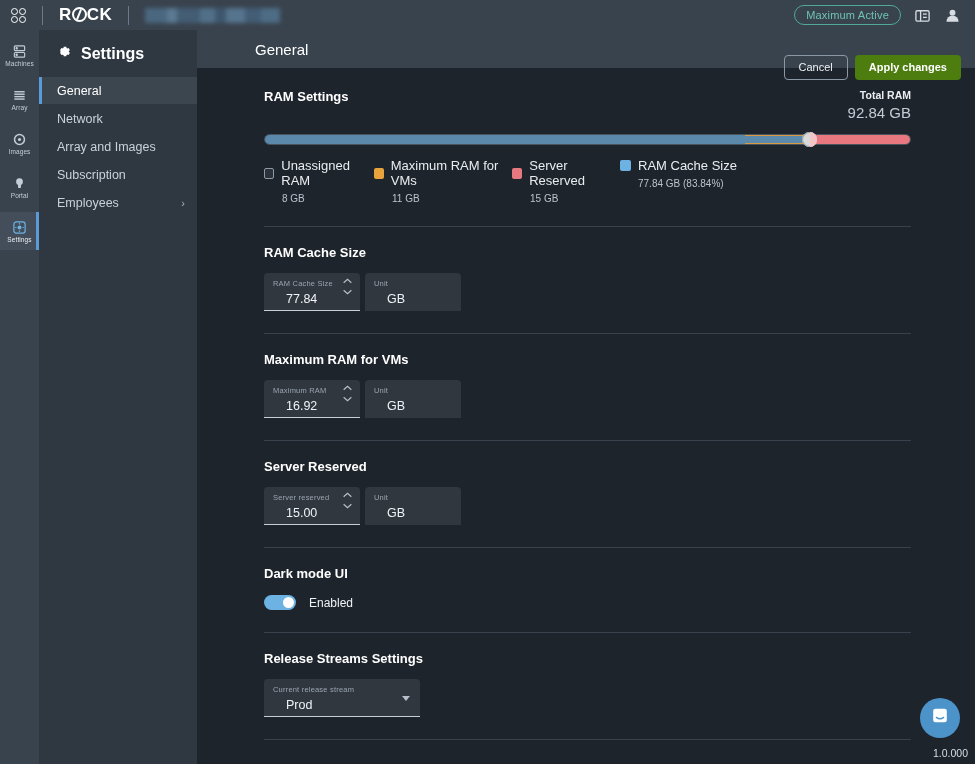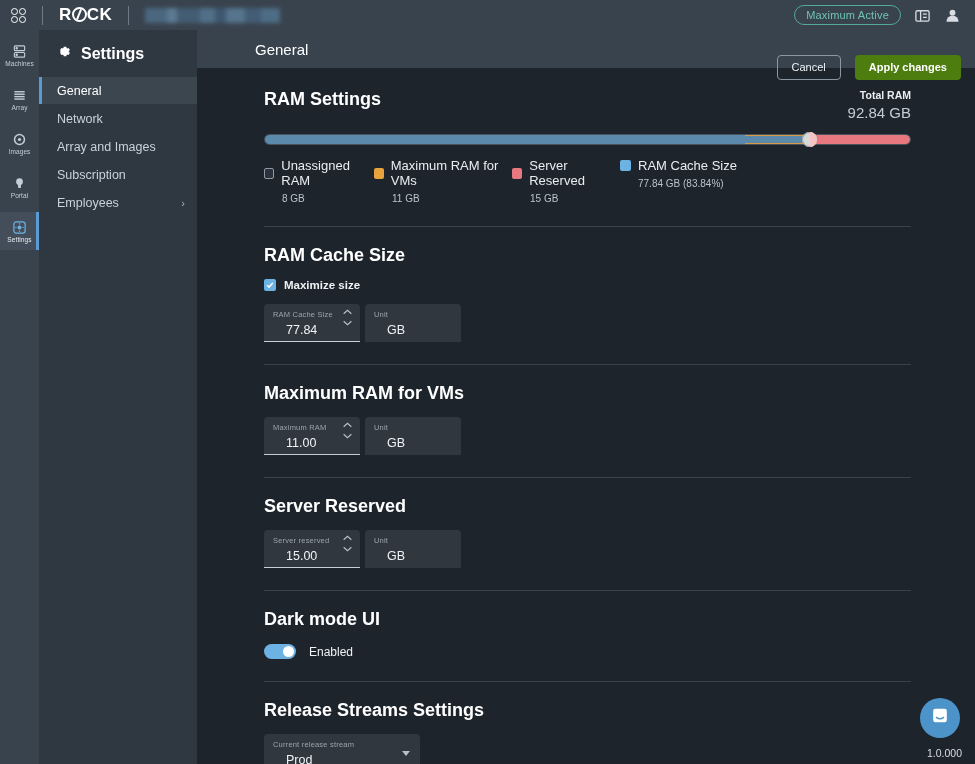--- a/index.html
+++ b/index.html
@@ -110,7 +110,7 @@
     padding: 0 14px 0 58px;
   }
   .page-title { font-size: 15px; color: #fff; font-weight: normal; }
-  .head-actions { margin-left: auto; display: flex; gap: 14px; margin-top: 36px; }
+  .head-actions { margin-left: auto; display: flex; gap: 7px; margin-top: 36px; }
   .btn {
     font-family: "Liberation Sans", sans-serif;
     font-size: 11px; border-radius: 4px; padding: 6px 14px; cursor: pointer;

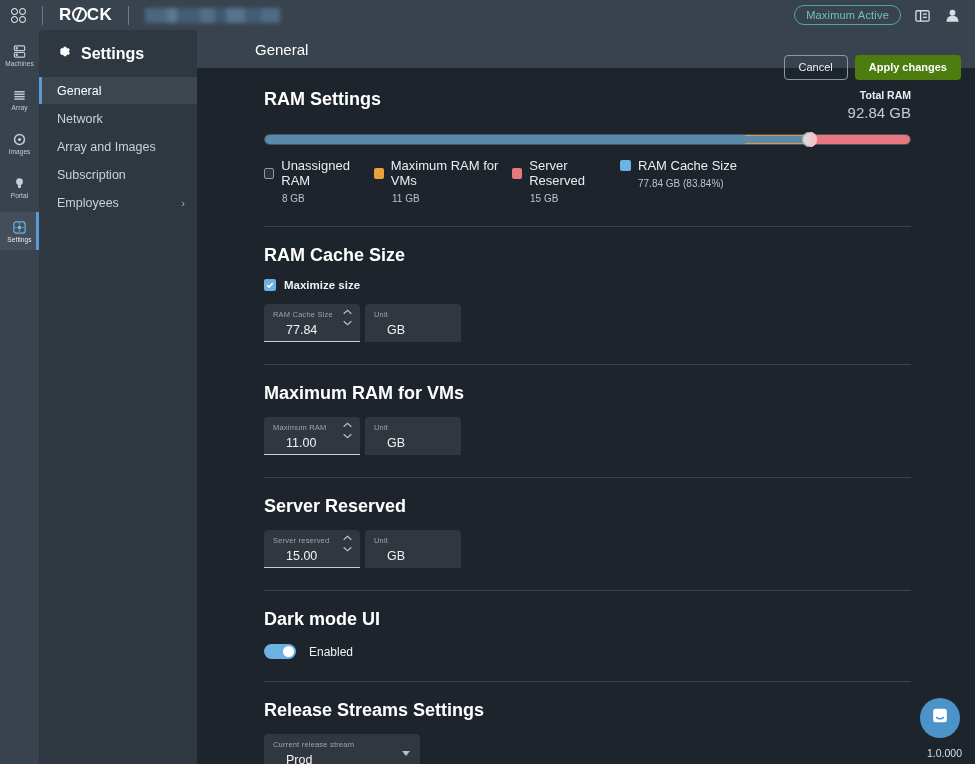--- a/index.html
+++ b/index.html
@@ -120,7 +120,7 @@
   .btn-primary { background: #4d7c0f; color: #ffffff; font-weight: bold; }
 
   .panel { padding: 0 64px 0 67px; }
-  .sec-title { font-size: 18px; color: #ffffff; font-weight: bold; }
+  .sec-title { font-size: 13px; color: #ffffff; font-weight: bold; }
 
   
   .ram-head { display: flex; align-items: flex-start; padding-top: 21px; }

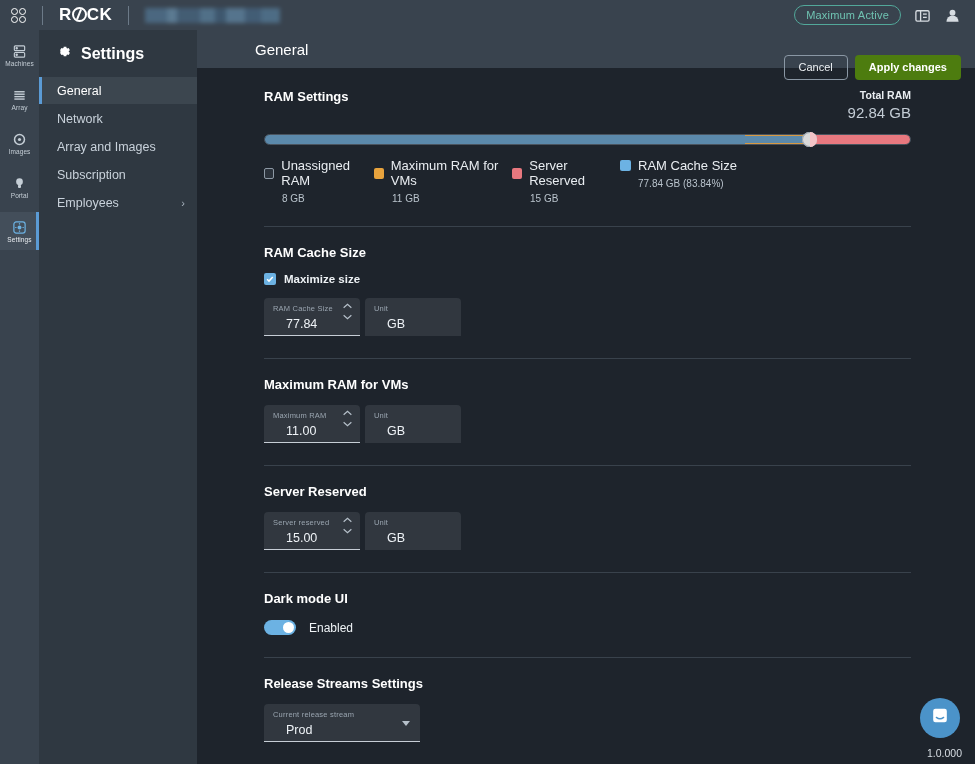--- a/index.html
+++ b/index.html
@@ -403,14 +403,6 @@
 
       <div style="margin-top:18px">
         <div class="sec-title">RAM Cache Size</div>
-        <div class="check-row">
-          <span class="checkbox">
-            <svg viewBox="0 0 12 12" width="10" height="10" fill="none" stroke="#ffffff" stroke-width="1.8">
-              <polyline points="2.5,6.2 4.8,8.5 9.3,3.6"></polyline>
-            </svg>
-          </span>
-          <span class="check-label">Maximize size</span>
-        </div>
         <div class="field-row">
           <div class="field num">
             <div class="field-label">RAM Cache Size</div>

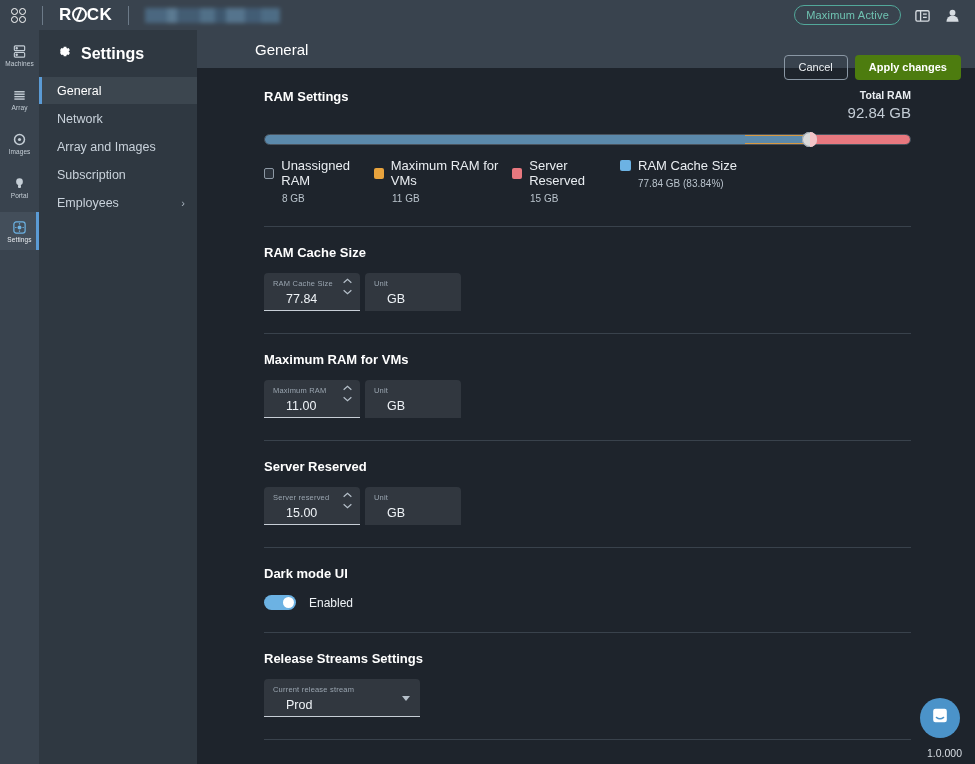--- a/index.html
+++ b/index.html
@@ -430,7 +430,7 @@
         <div class="field-row">
           <div class="field num">
             <div class="field-label">Maximum RAM</div>
-            <div class="field-value">11.00</div>
+            <div class="field-value">16.92</div>
             <div class="spin">
               <svg viewBox="0 0 12 7" width="11" height="6" fill="none" stroke="#b6c0ca" stroke-width="1.4">
                   <polyline points="1.5,5.5 6,1.5 10.5,5.5"></polyline>

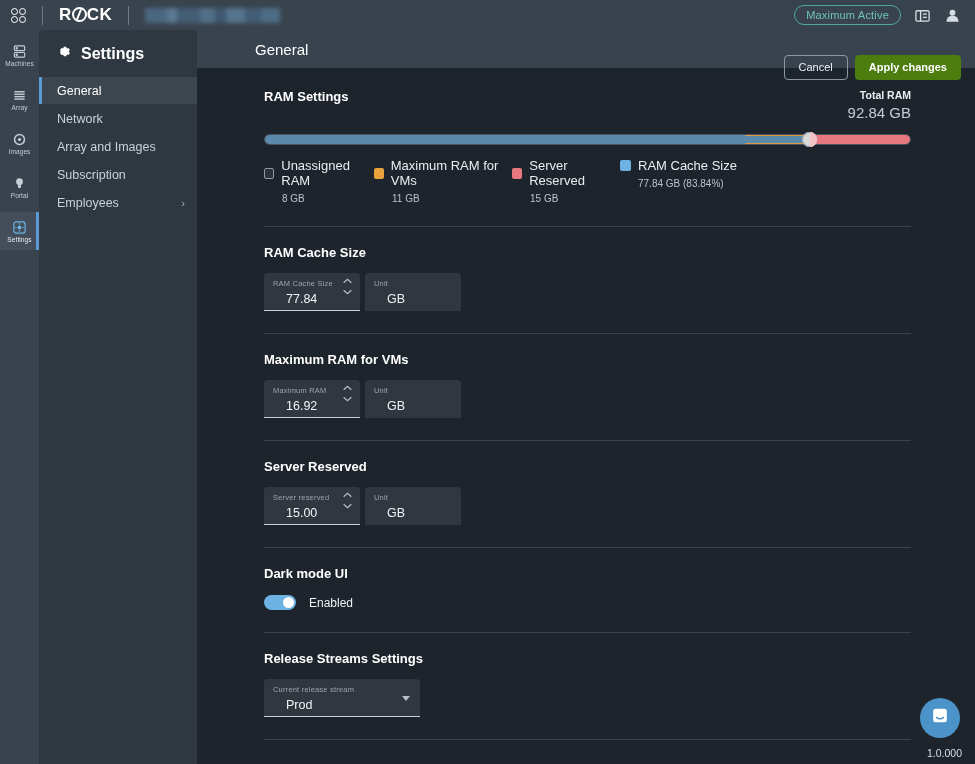--- a/index.html
+++ b/index.html
@@ -211,7 +211,7 @@
     display: flex; align-items: center; justify-content: center;
   }
   .version {
-    position: absolute; right: 13px; bottom: 5px; font-size: 10.5px; color: #d8dee4;
+    position: absolute; right: 7px; bottom: 5px; font-size: 10.5px; color: #d8dee4;
   }
 </style>
 </head>

